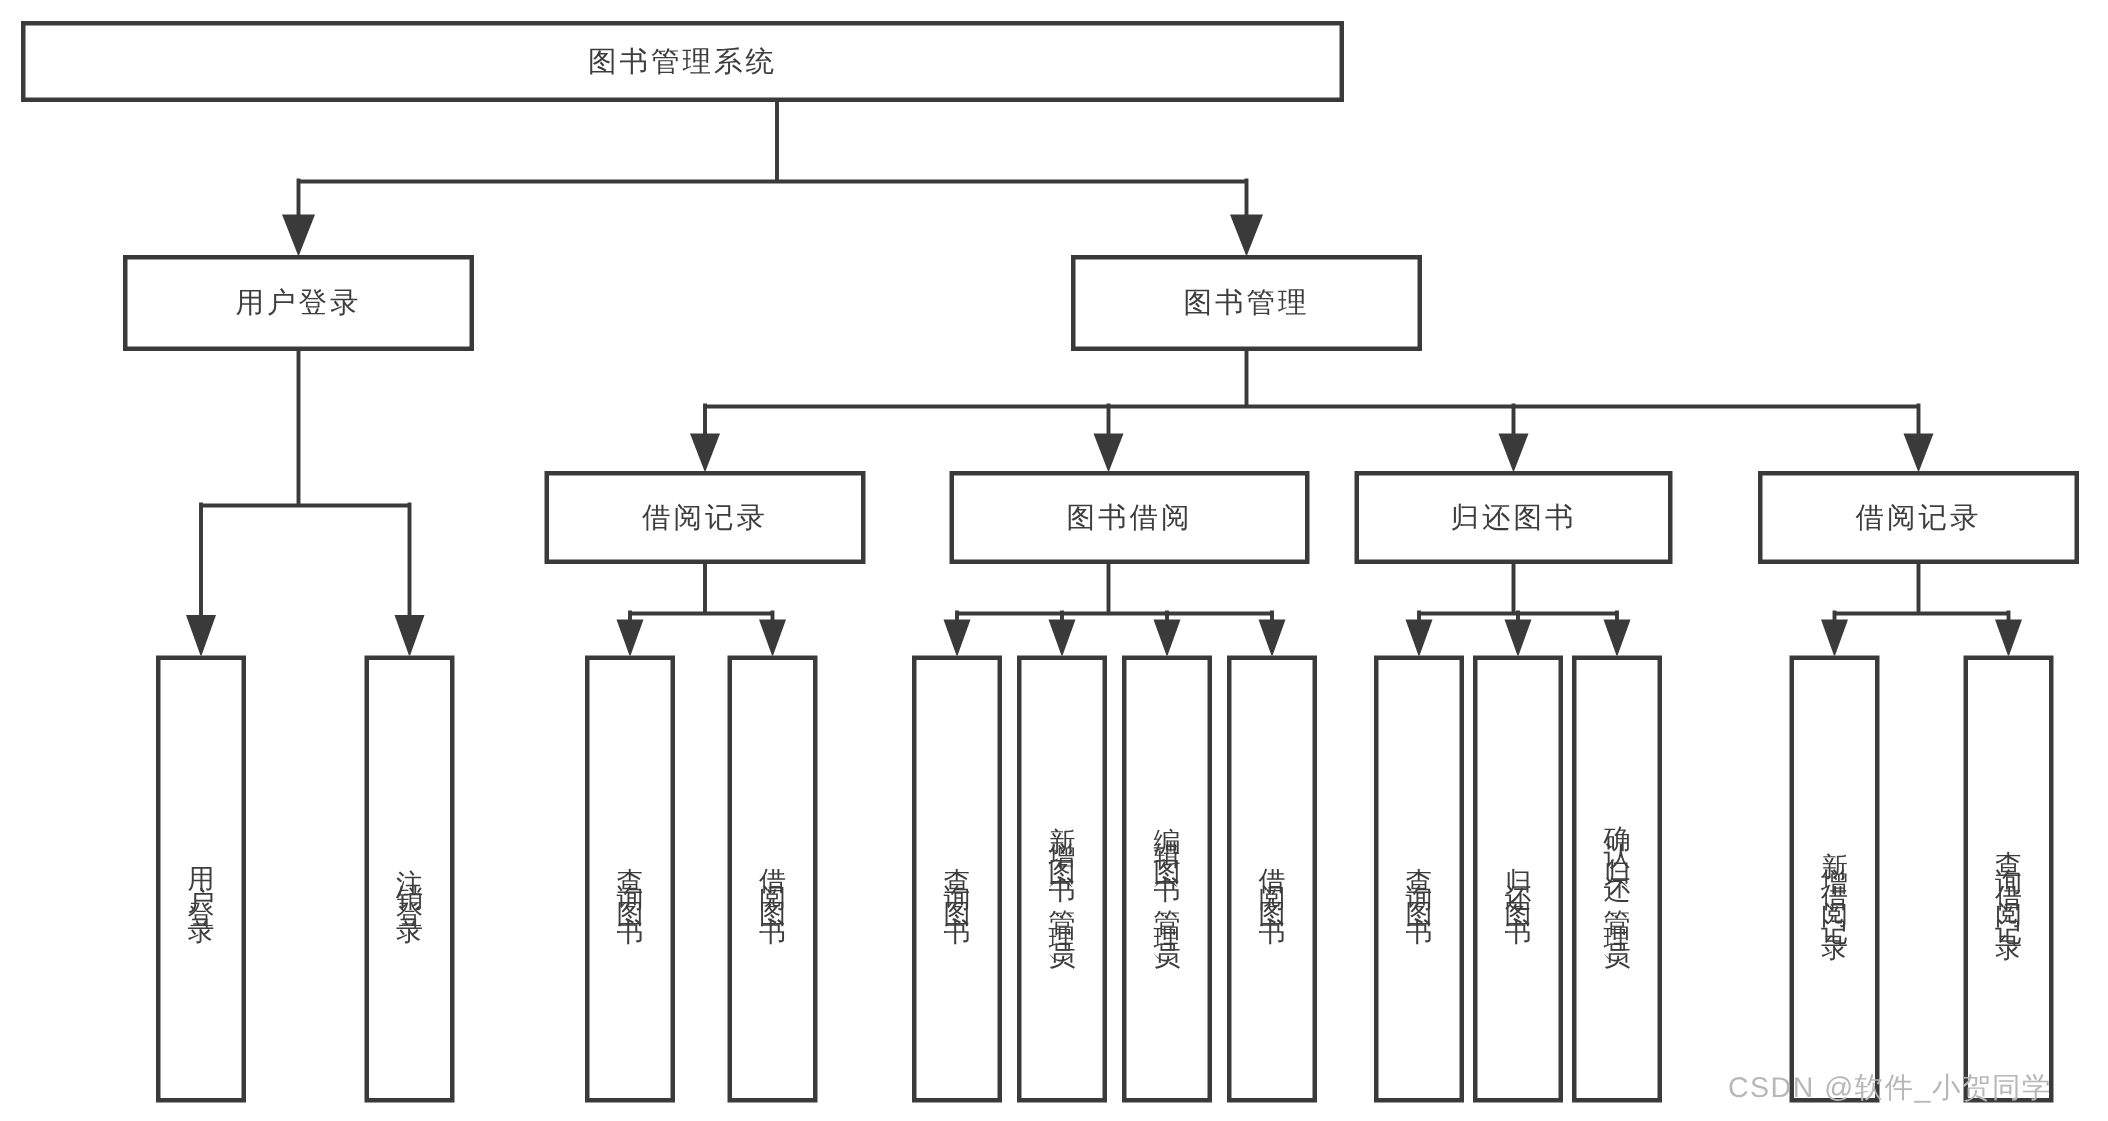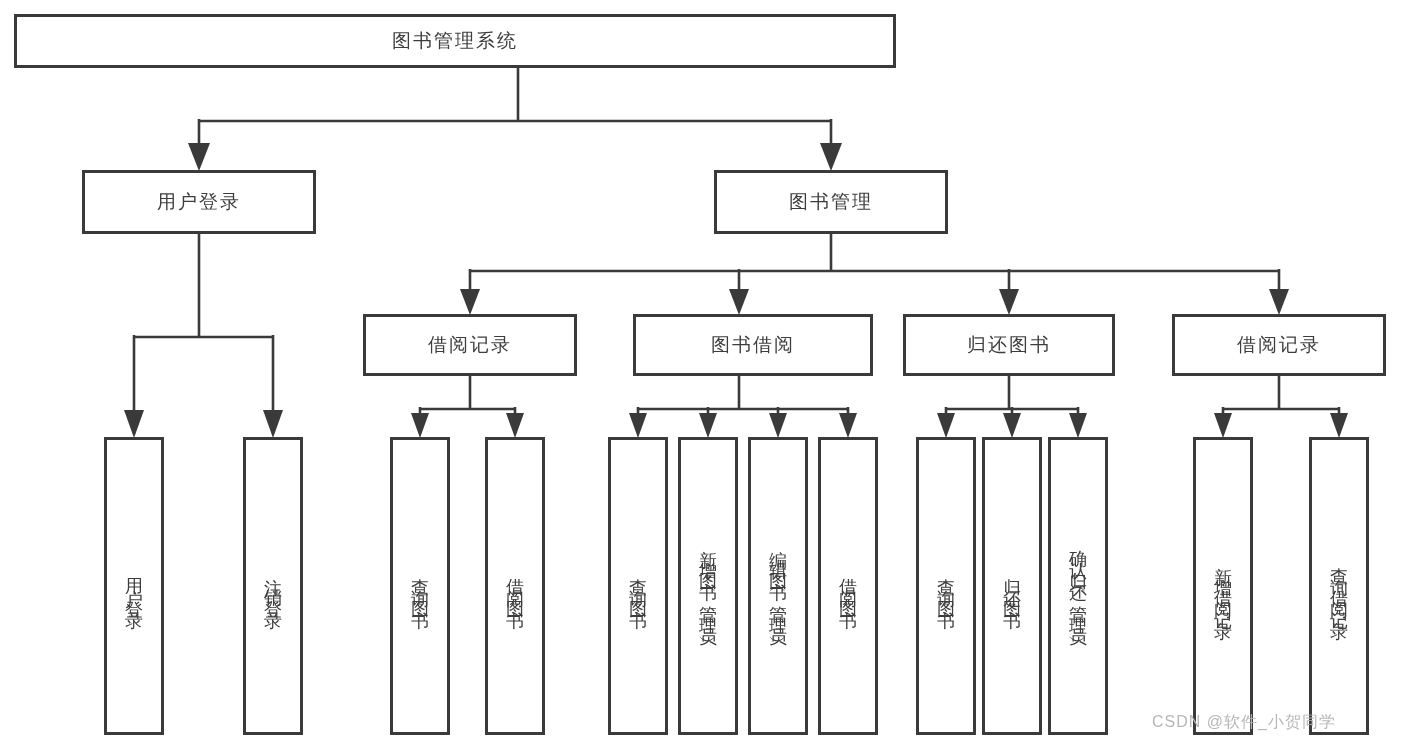--- a/index.html
+++ b/index.html
@@ -82,7 +82,7 @@
     position: absolute;
     left: 1152px;
     top: 712px;
-    font-size: 16px;
+    font-size: 19px;
     color: #b7b7b7;
     letter-spacing: 1px;
     z-index: 3;

